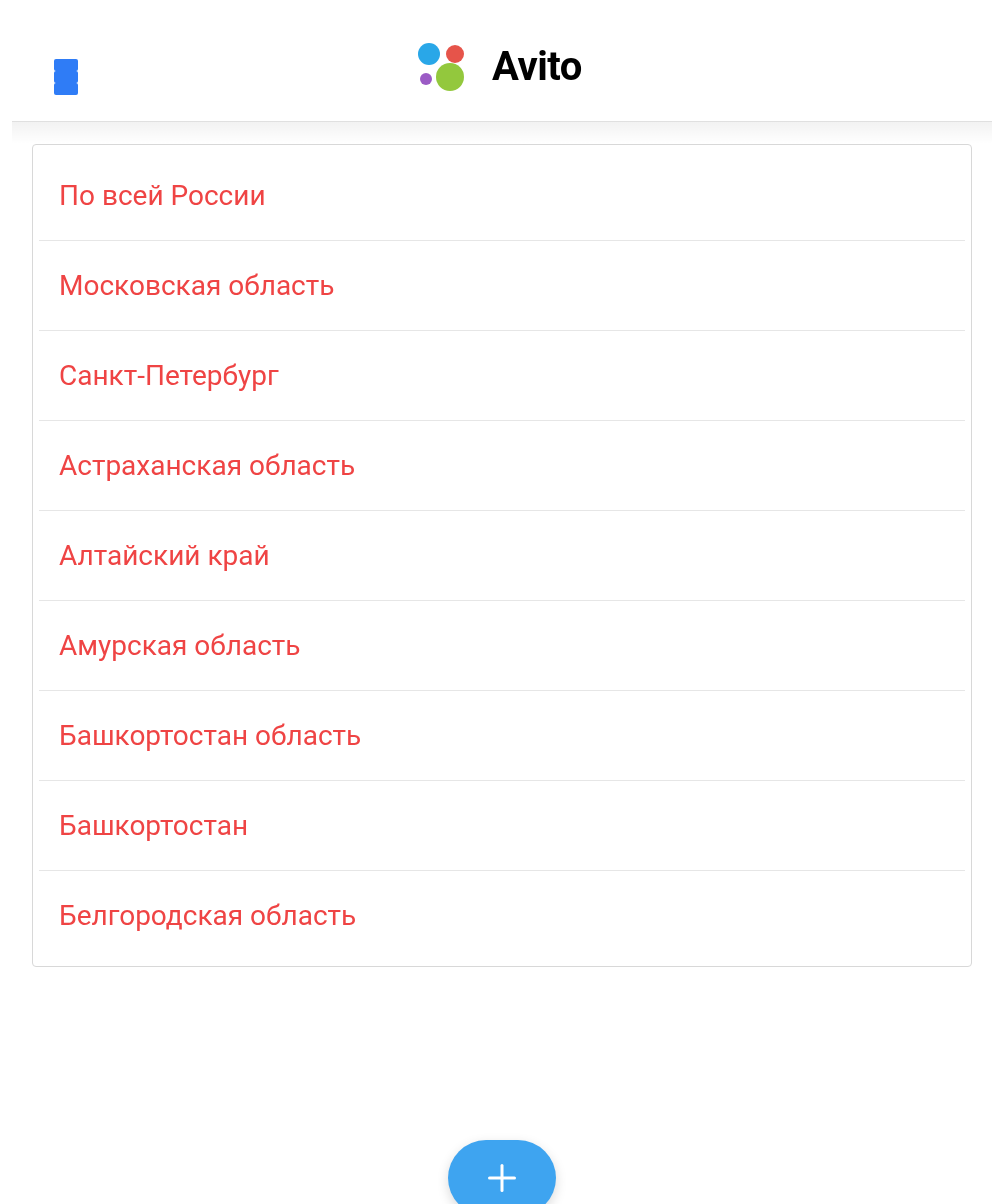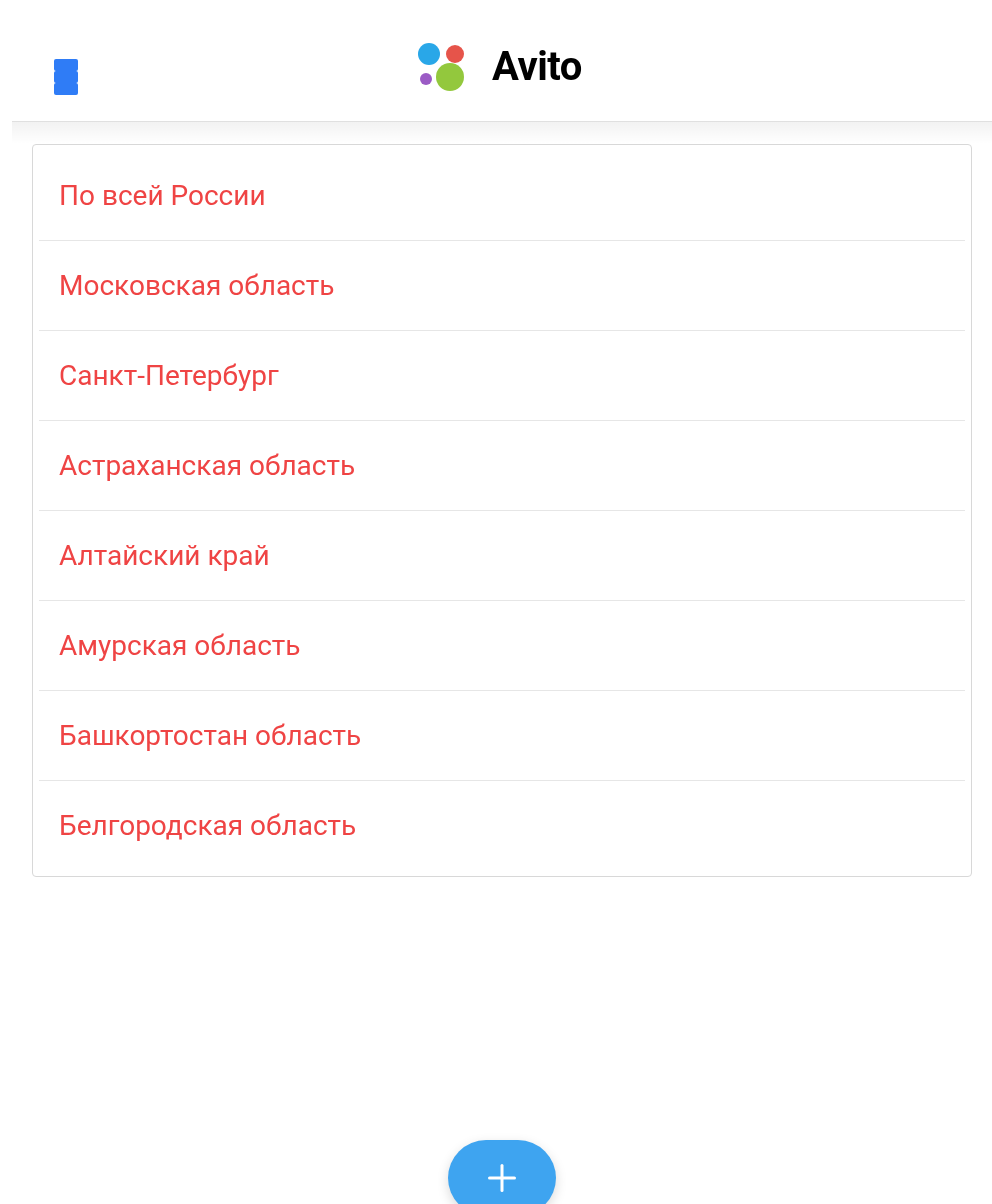--- a/index.html
+++ b/index.html
@@ -187,6 +187,7 @@
   <div class="list-item">Алтайский край</div>
   <div class="list-item">Амурская область</div>
   <div class="list-item">Башкортостан область</div>
+  <div class="list-item">Башкортостан</div>
   <div class="list-item">Белгородская область</div>
 </div>
 

